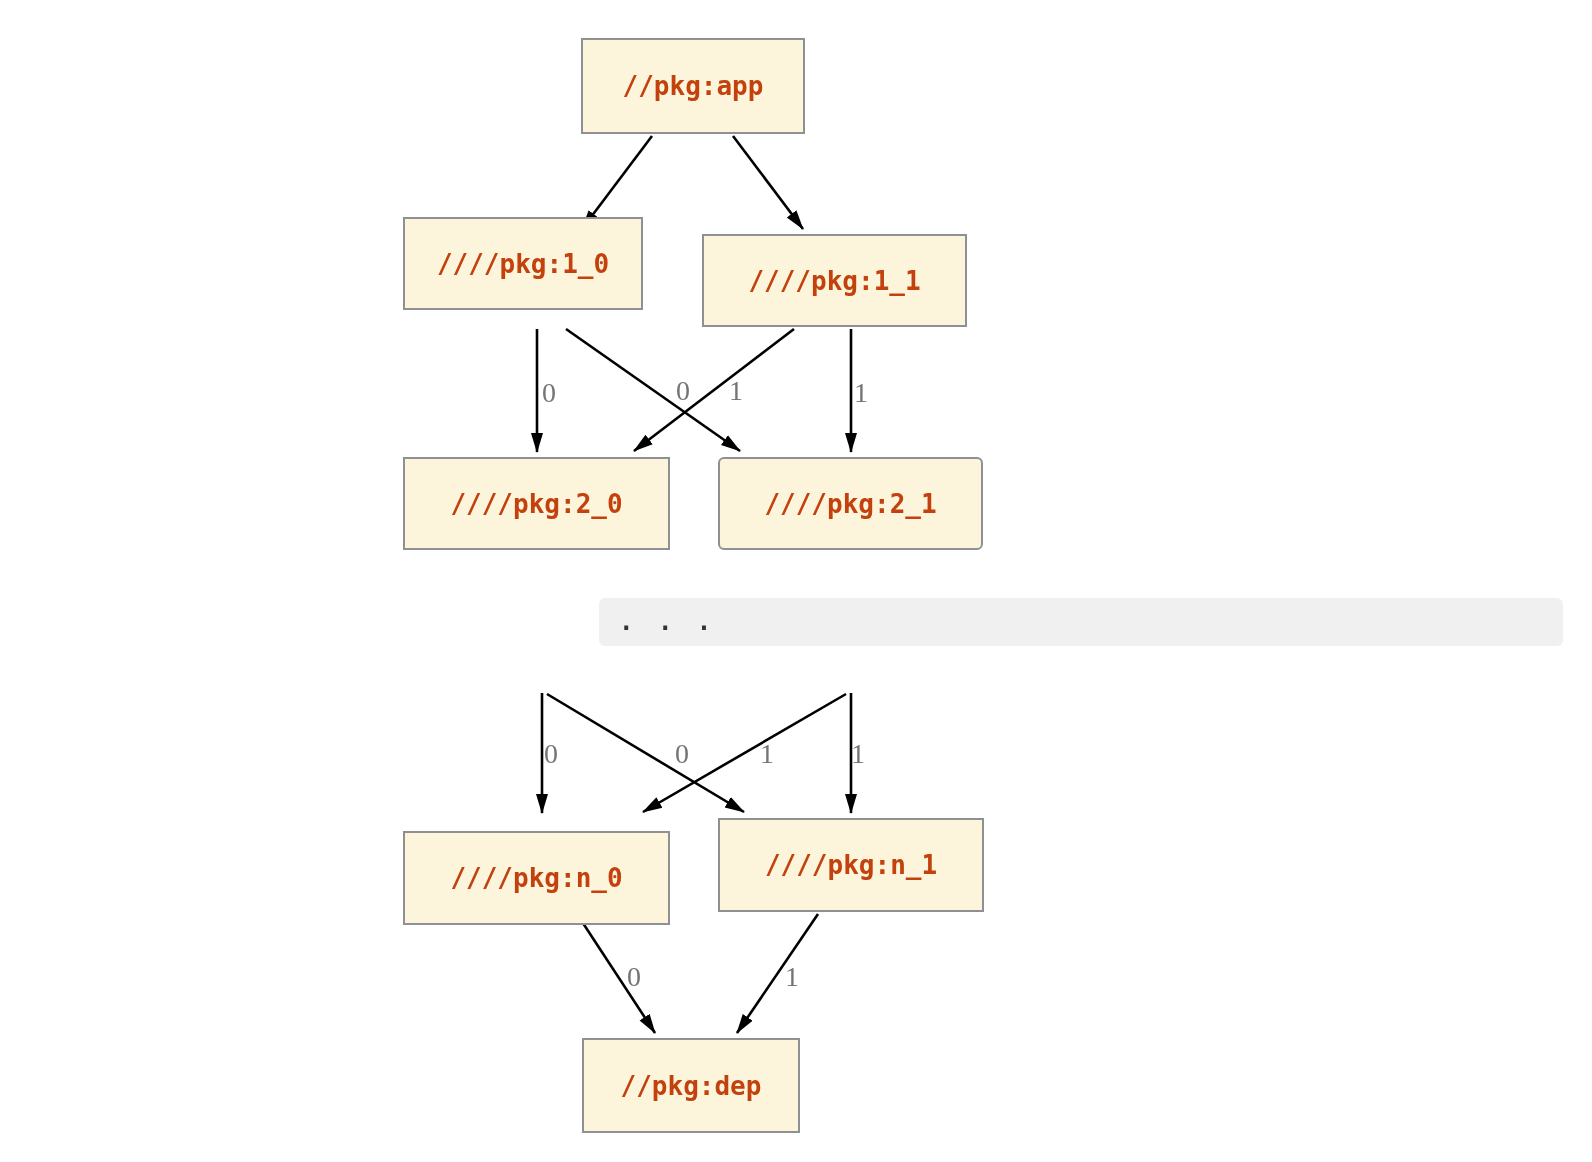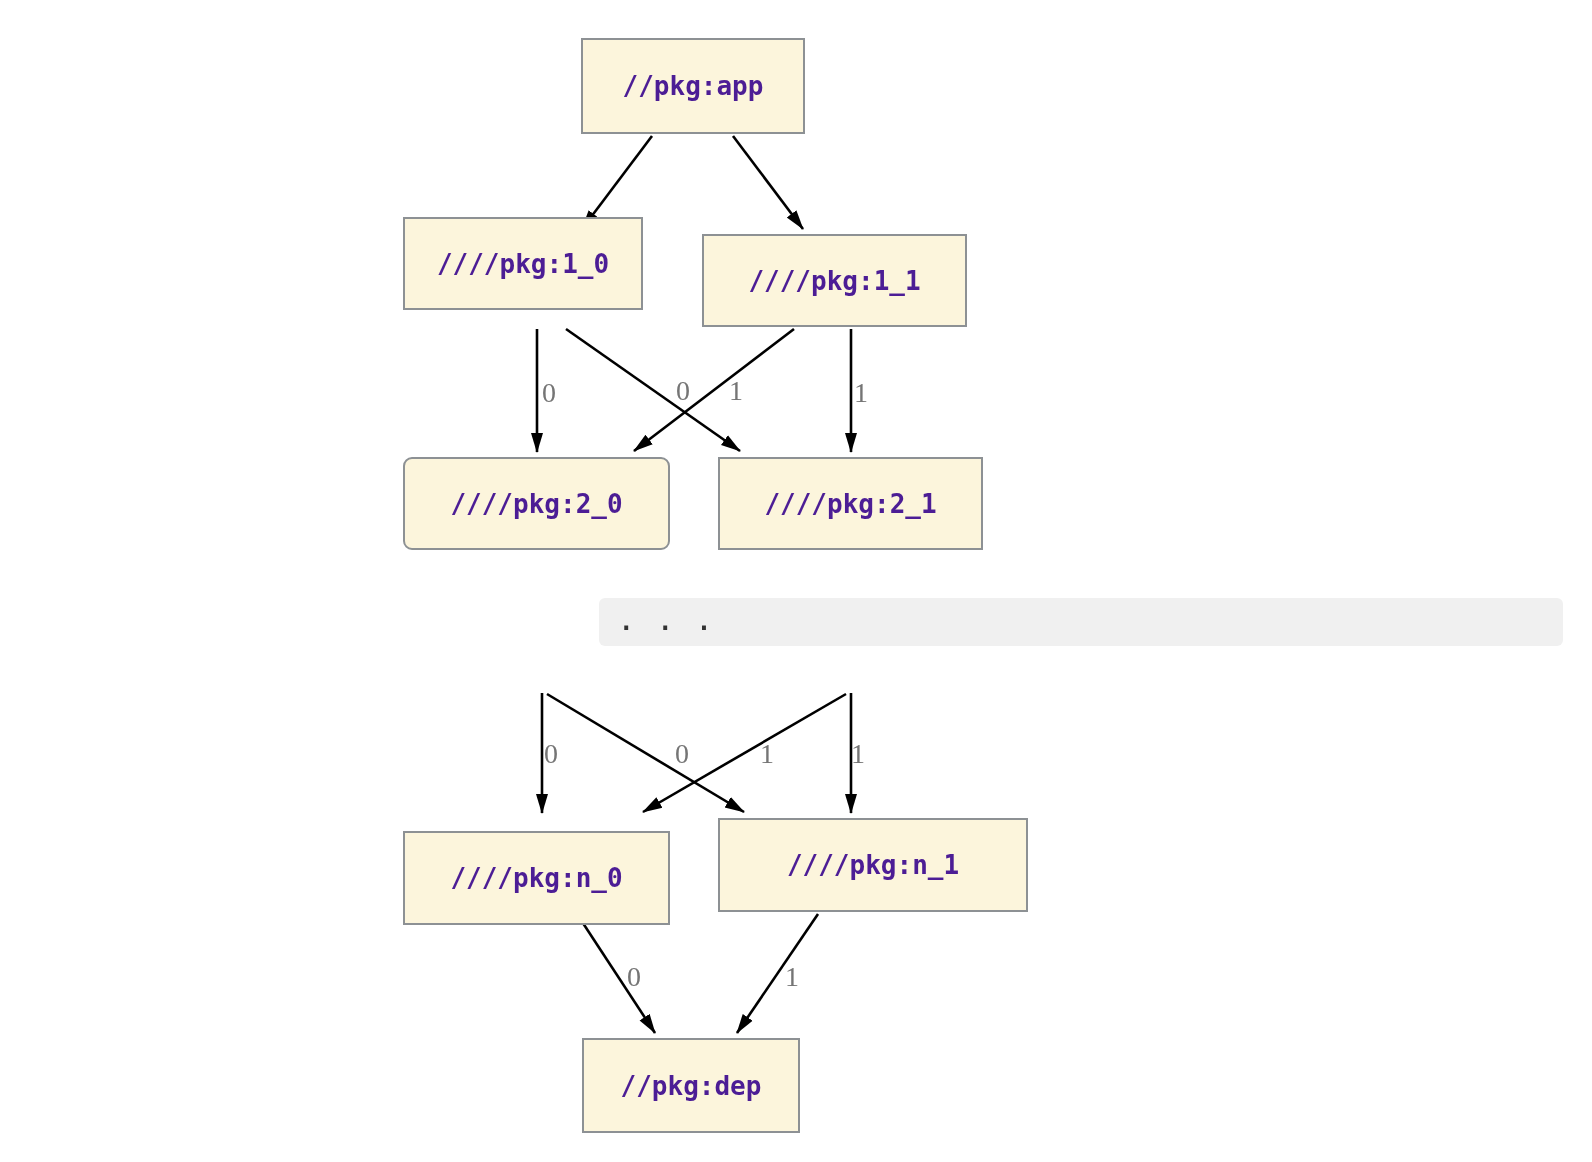--- a/index.html
+++ b/index.html
@@ -40,7 +40,7 @@
     align-items: center;
     justify-content: center;
     font: bold 26px "DejaVu Sans Mono", monospace;
-    color: #4c1d95;
+    color: #c2410c;
     letter-spacing: 0px;
     white-space: nowrap;
   }

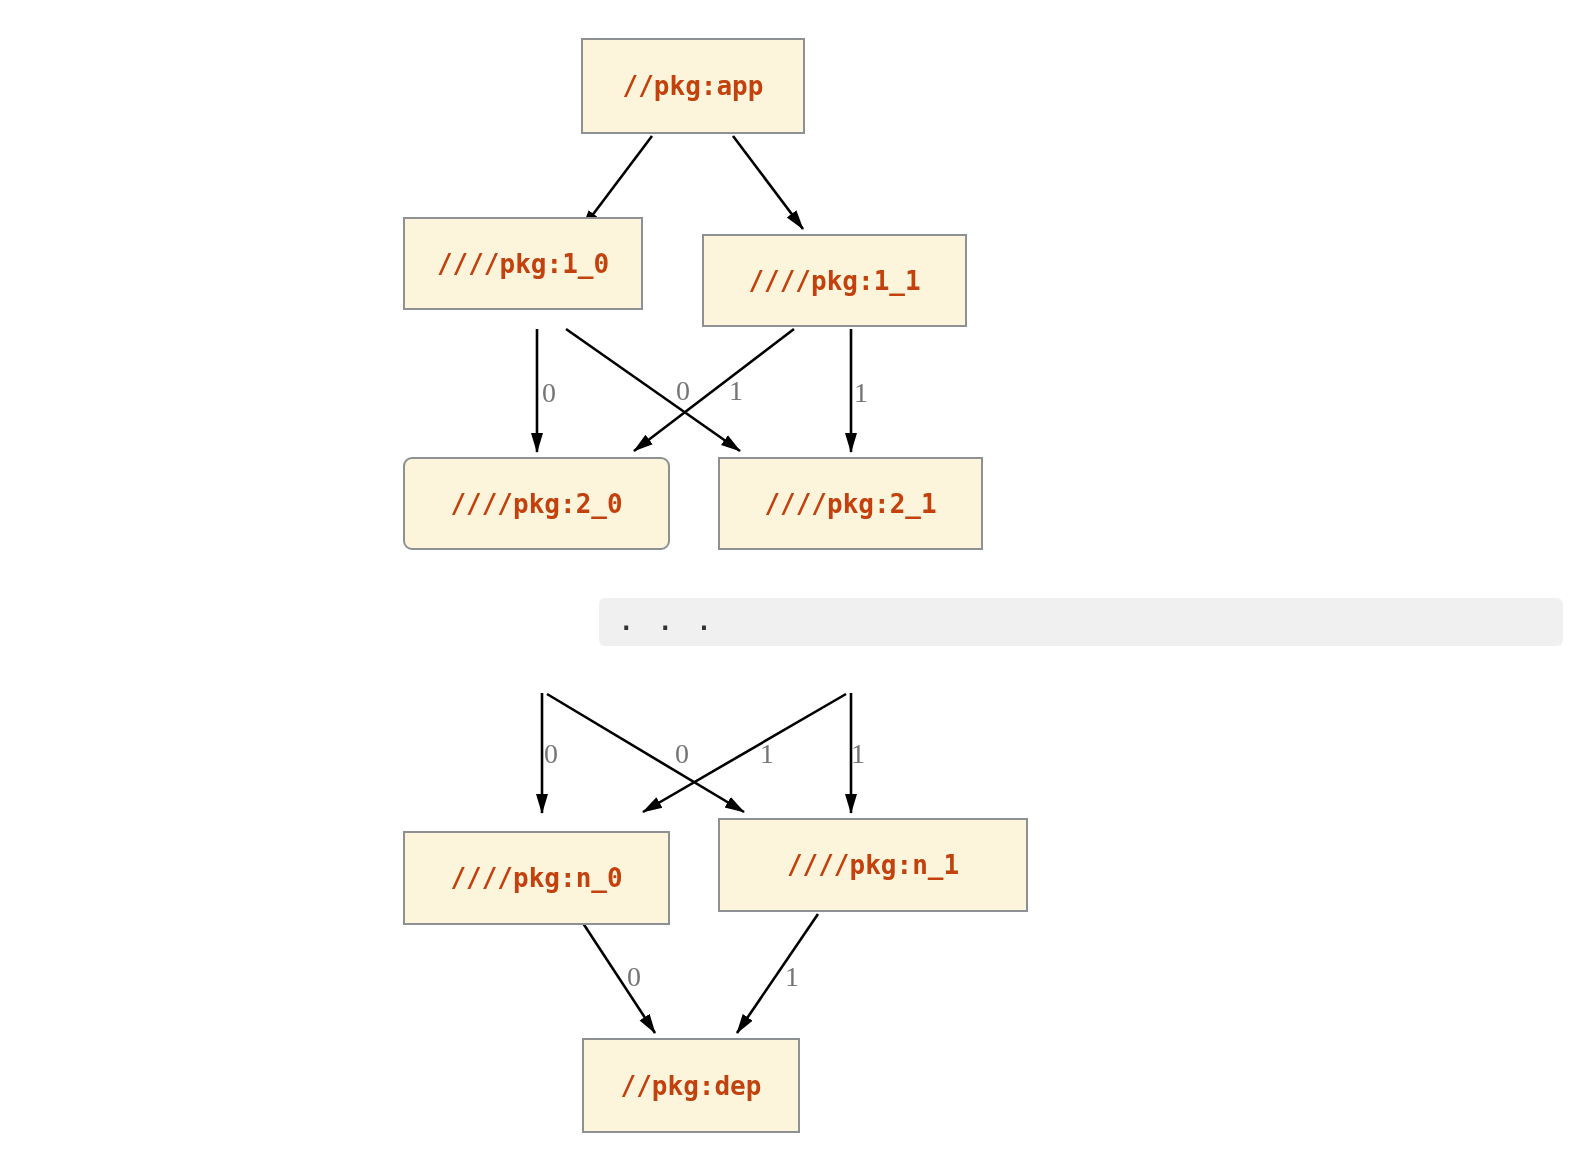--- a/index.html
+++ b/index.html
@@ -97,7 +97,7 @@
   <div class="node" style="left:581px; top:38px;  width:224px; height:96px;">//pkg:app</div>
   <div class="node" style="left:403px; top:217px; width:240px; height:93px;">////pkg:1_0</div>
   <div class="node" style="left:702px; top:234px; width:265px; height:93px;">////pkg:1_1</div>
-  <div class="node" style="left:403px; top:457px; width:267px; height:93px;border-radius:9px;">////pkg:2_0</div>
+  <div class="node" style="left:403px; top:457px; width:267px; height:93px;">////pkg:2_0</div>
   <div class="node" style="left:718px; top:457px; width:265px; height:93px;">////pkg:2_1</div>
   <div class="node" style="left:403px; top:818px; width:267px; height:94px;margin-top:13px;">////pkg:n_0</div>
   <div class="node" style="left:718px; top:818px; width:310px; height:94px;text-align:right;">////pkg:n_1</div>

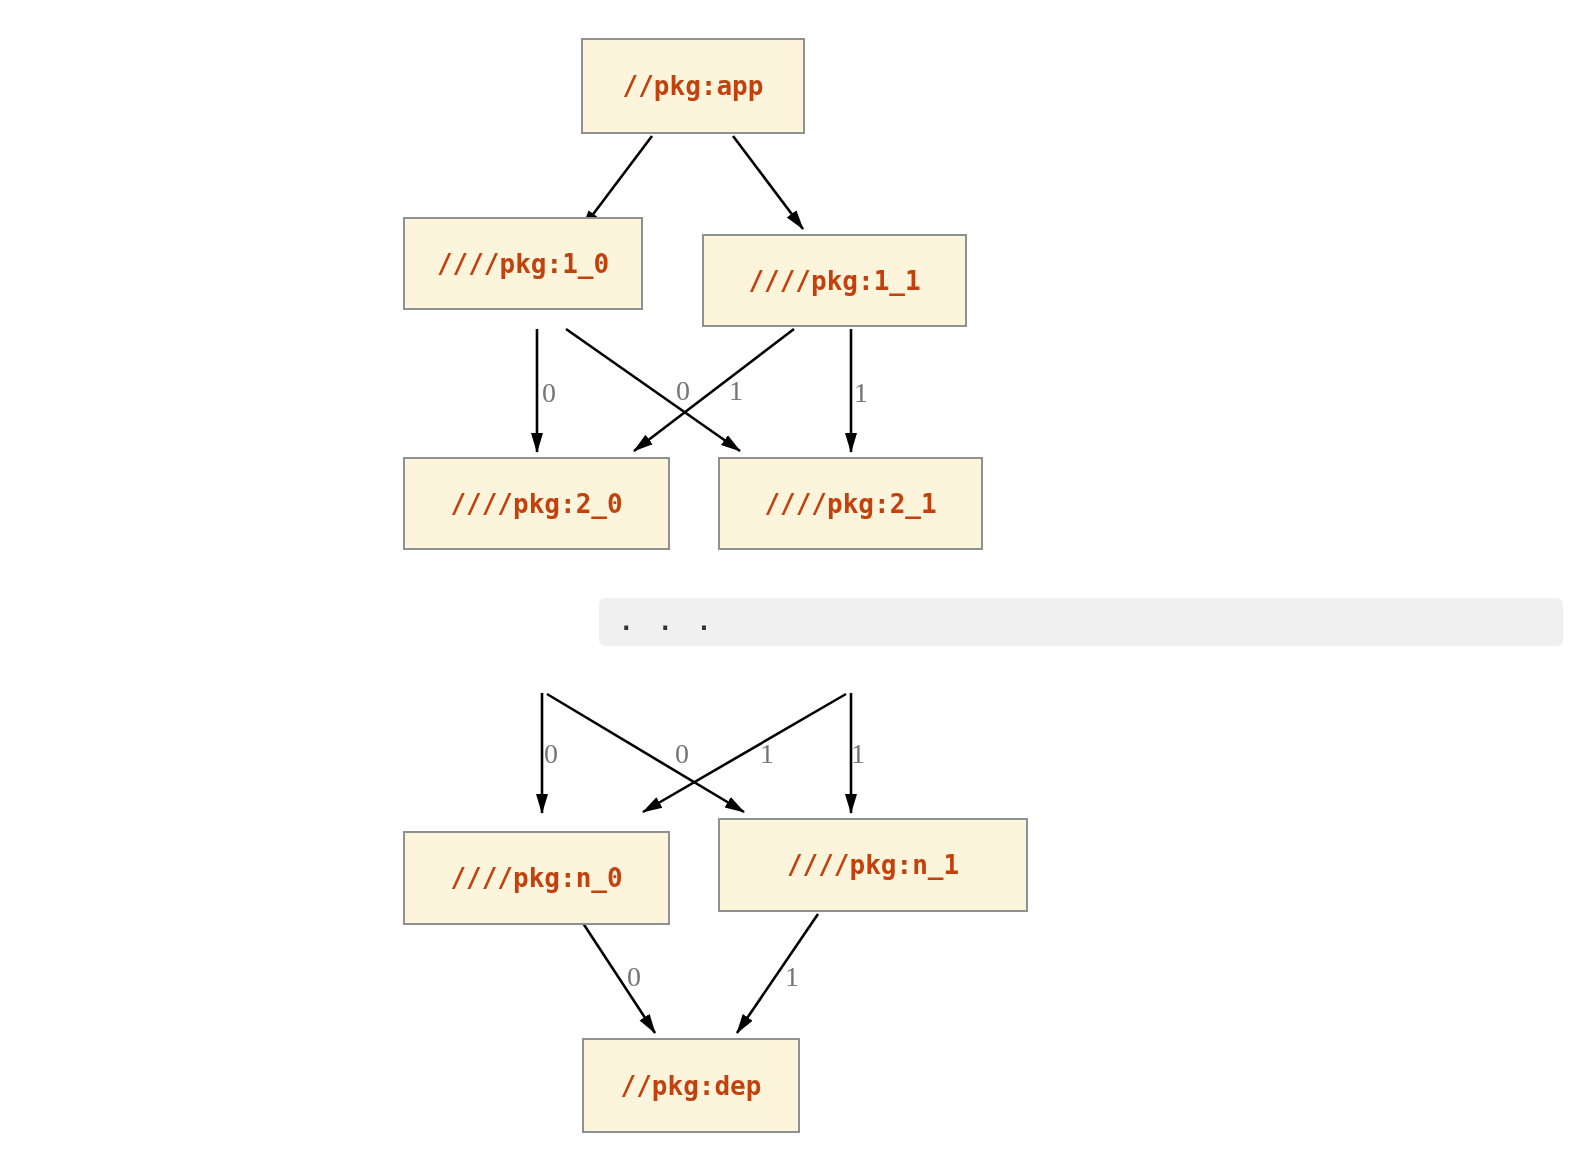--- a/index.html
+++ b/index.html
@@ -98,7 +98,7 @@
   <div class="node" style="left:403px; top:217px; width:240px; height:93px;">////pkg:1_0</div>
   <div class="node" style="left:702px; top:234px; width:265px; height:93px;">////pkg:1_1</div>
   <div class="node" style="left:403px; top:457px; width:267px; height:93px;">////pkg:2_0</div>
-  <div class="node" style="left:718px; top:457px; width:265px; height:93px;">////pkg:2_1</div>
+  <div class="node" style="left:718px; top:457px; width:265px; height:93px;border-radius:6px;">////pkg:2_1</div>
   <div class="node" style="left:403px; top:818px; width:267px; height:94px;margin-top:13px;">////pkg:n_0</div>
   <div class="node" style="left:718px; top:818px; width:310px; height:94px;text-align:right;">////pkg:n_1</div>
   <div class="node" style="left:582px; top:1038px; width:218px; height:95px;">//pkg:dep</div>

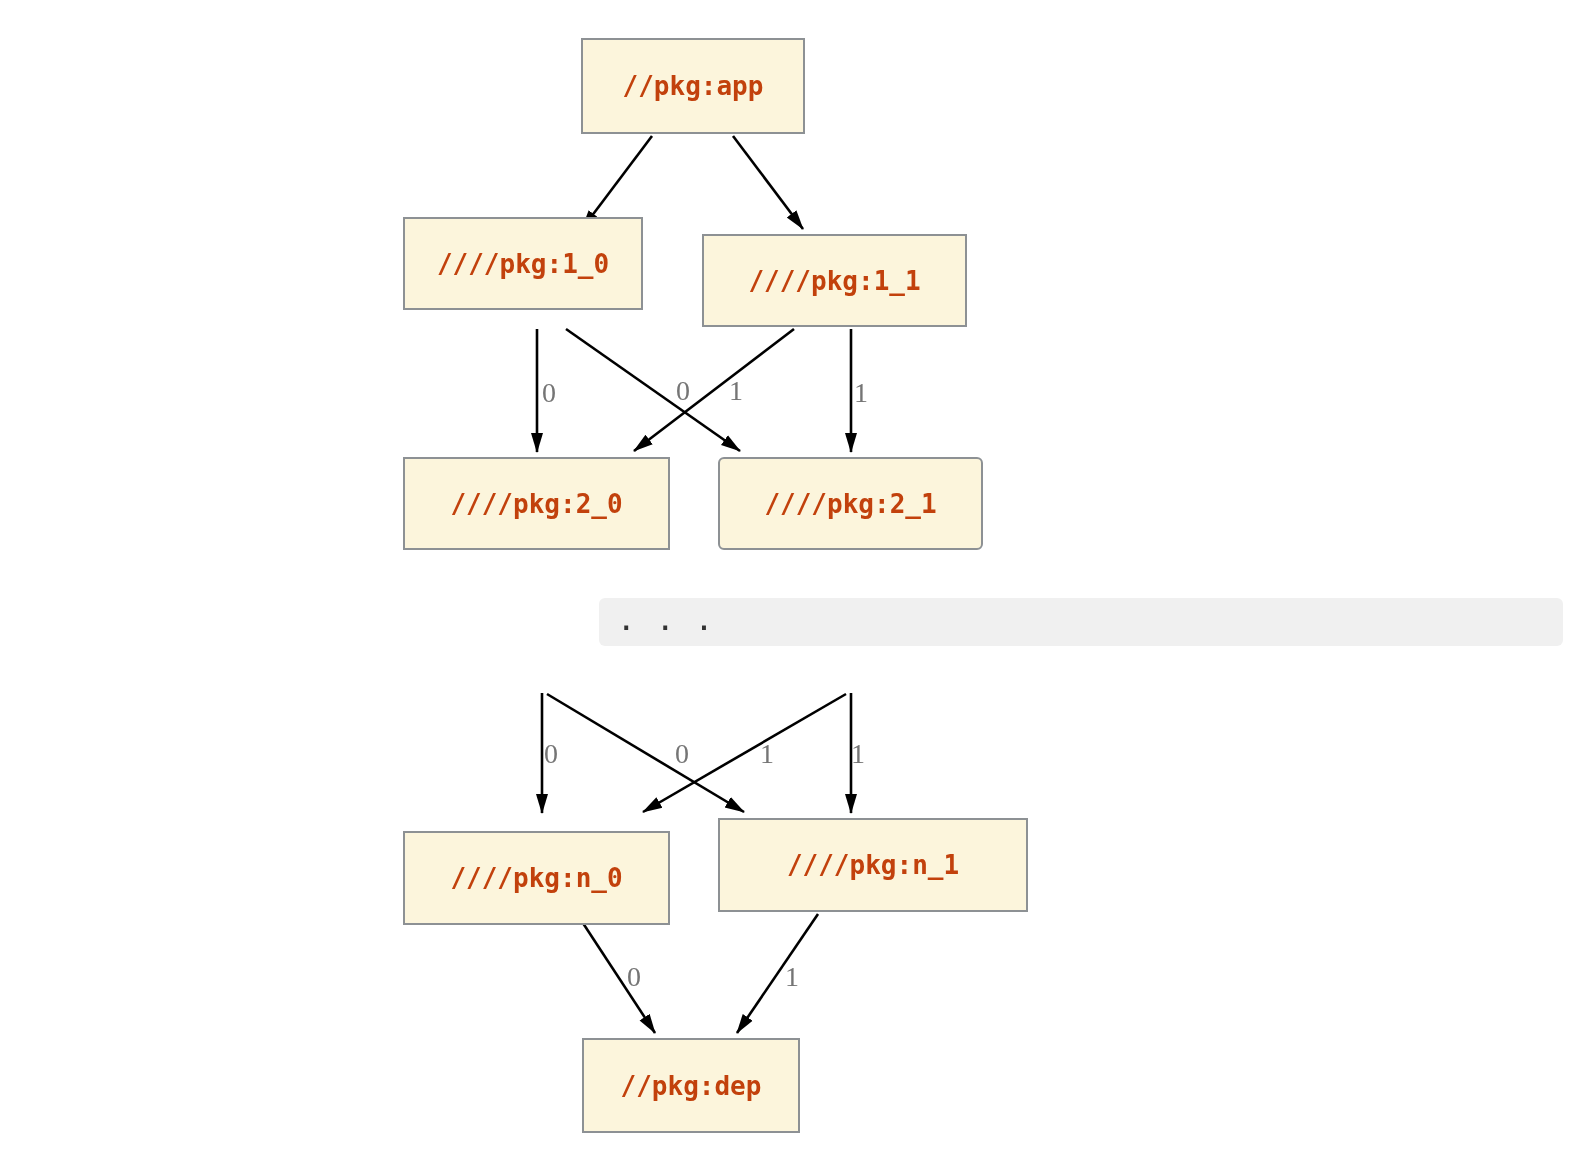--- a/index.html
+++ b/index.html
@@ -100,7 +100,7 @@
   <div class="node" style="left:403px; top:457px; width:267px; height:93px;">////pkg:2_0</div>
   <div class="node" style="left:718px; top:457px; width:265px; height:93px;border-radius:6px;">////pkg:2_1</div>
   <div class="node" style="left:403px; top:818px; width:267px; height:94px;margin-top:13px;">////pkg:n_0</div>
-  <div class="node" style="left:718px; top:818px; width:310px; height:94px;text-align:right;">////pkg:n_1</div>
+  <div class="node" style="left:718px; top:818px; width:266px; height:94px;text-align:right;">////pkg:n_1</div>
   <div class="node" style="left:582px; top:1038px; width:218px; height:95px;">//pkg:dep</div>
 
   <div class="separator">. . .</div>

